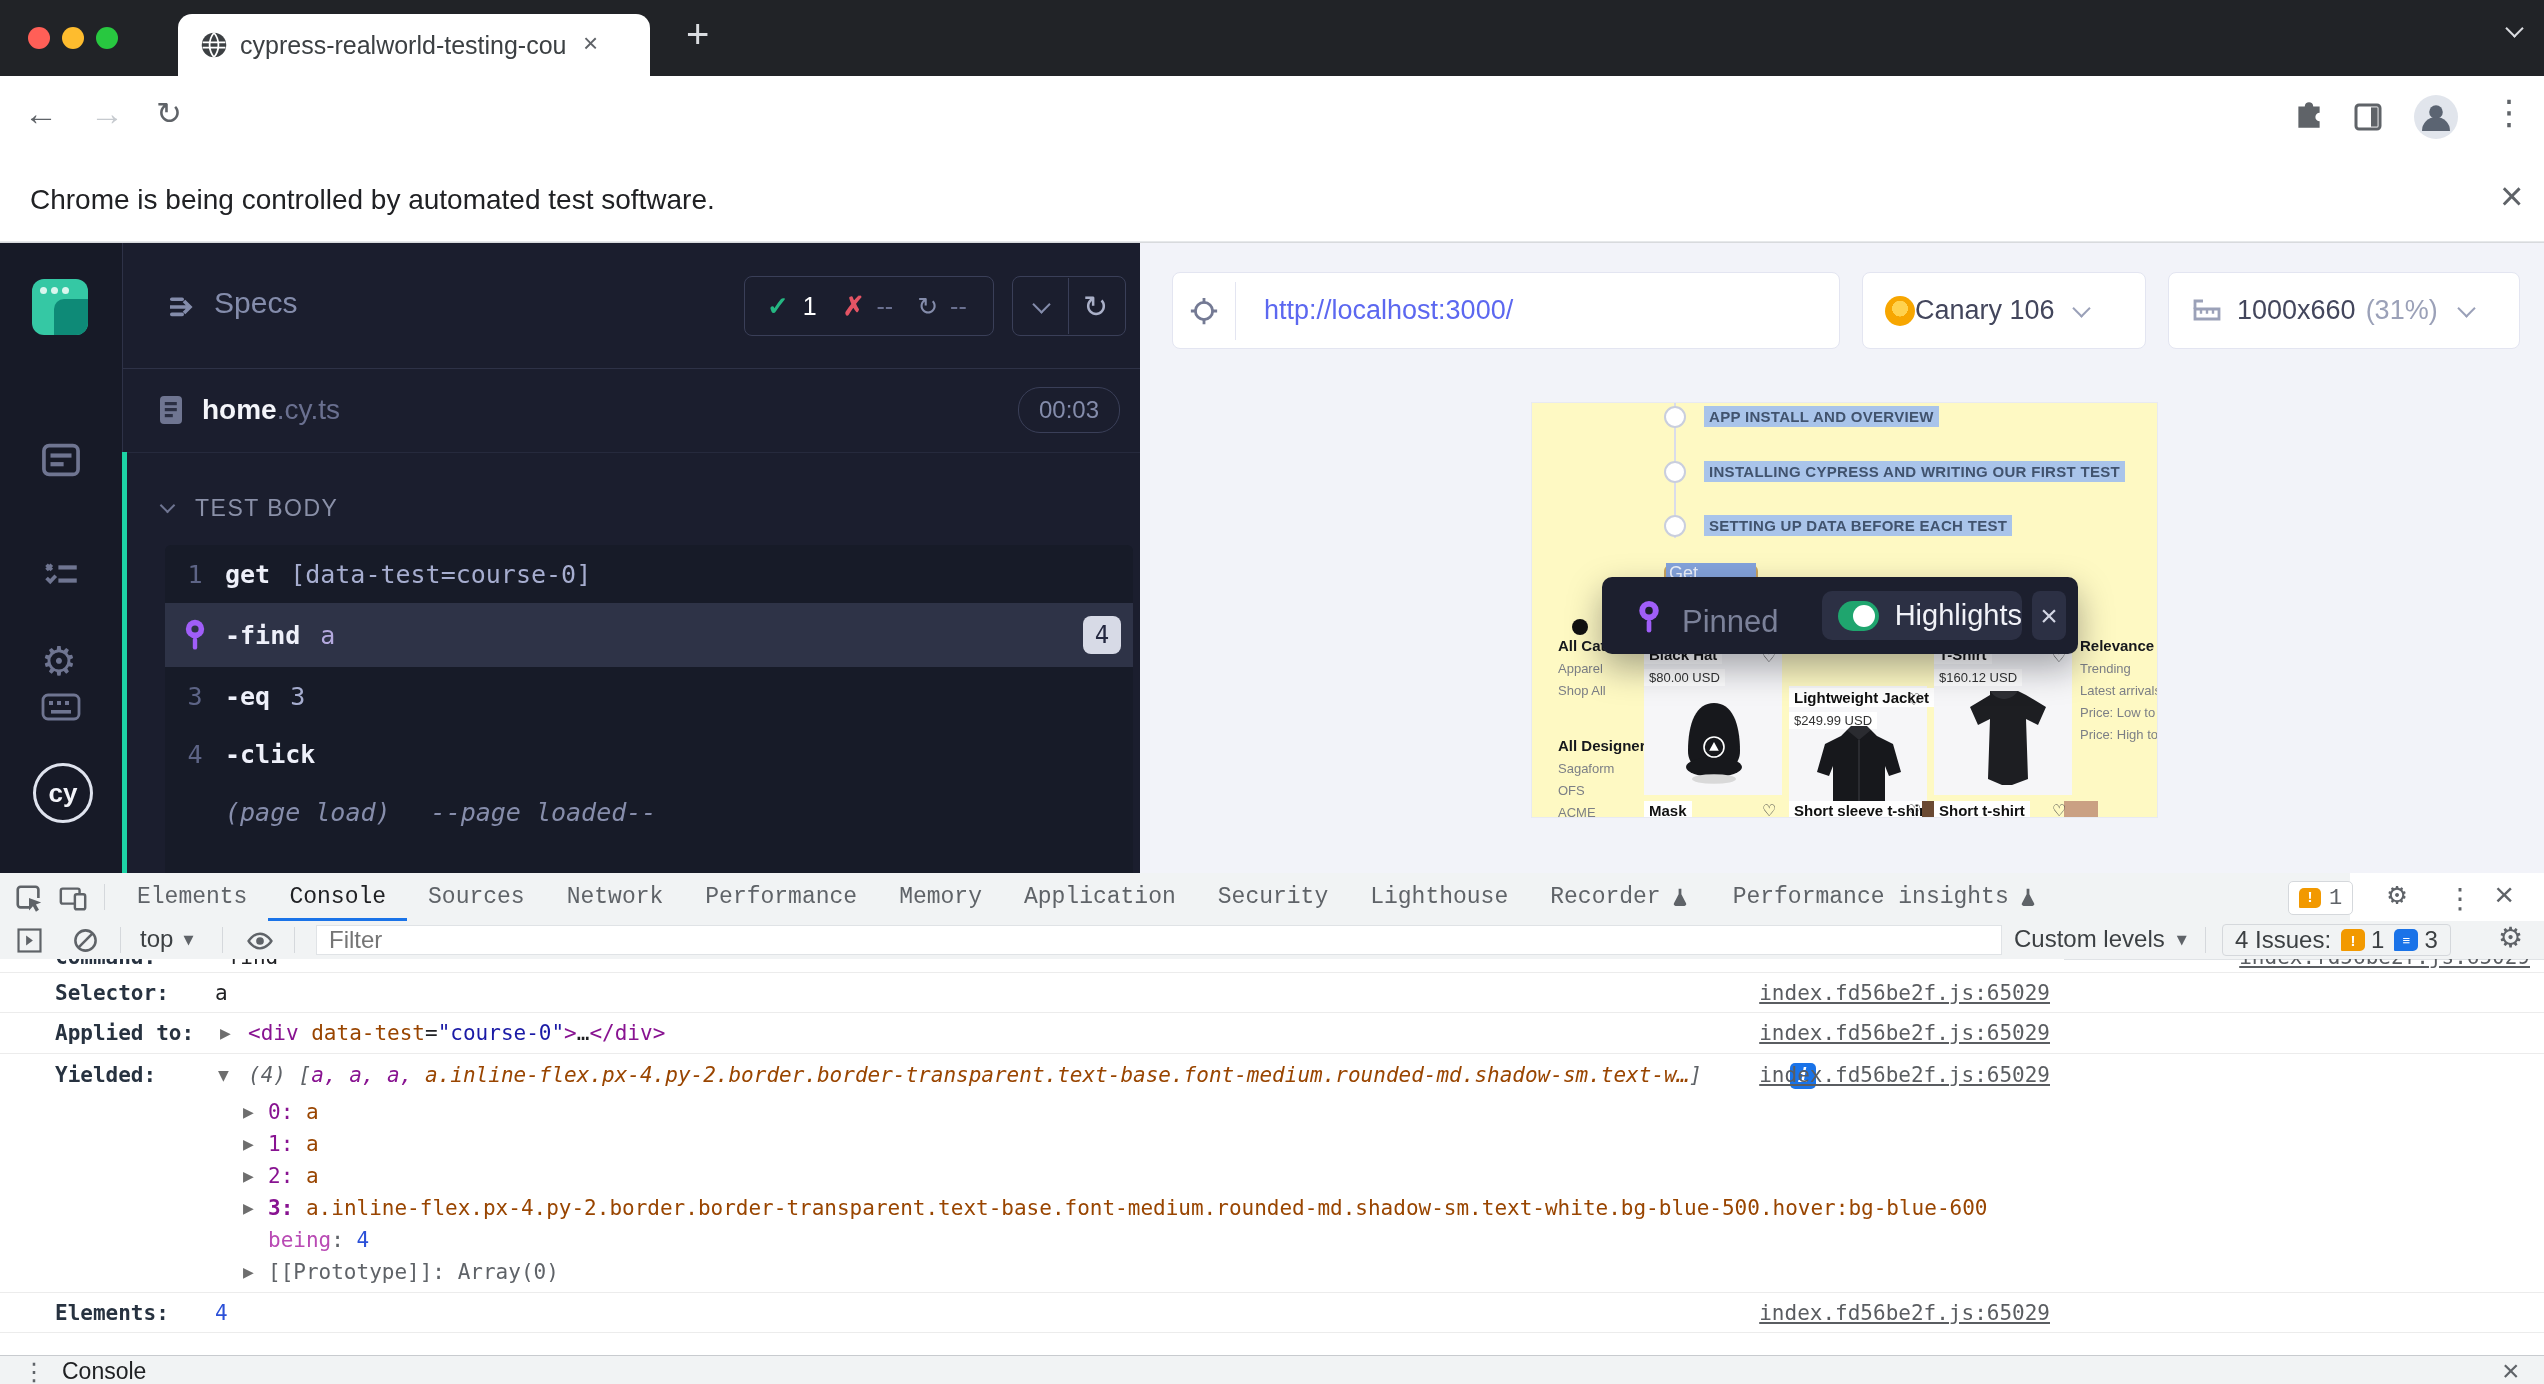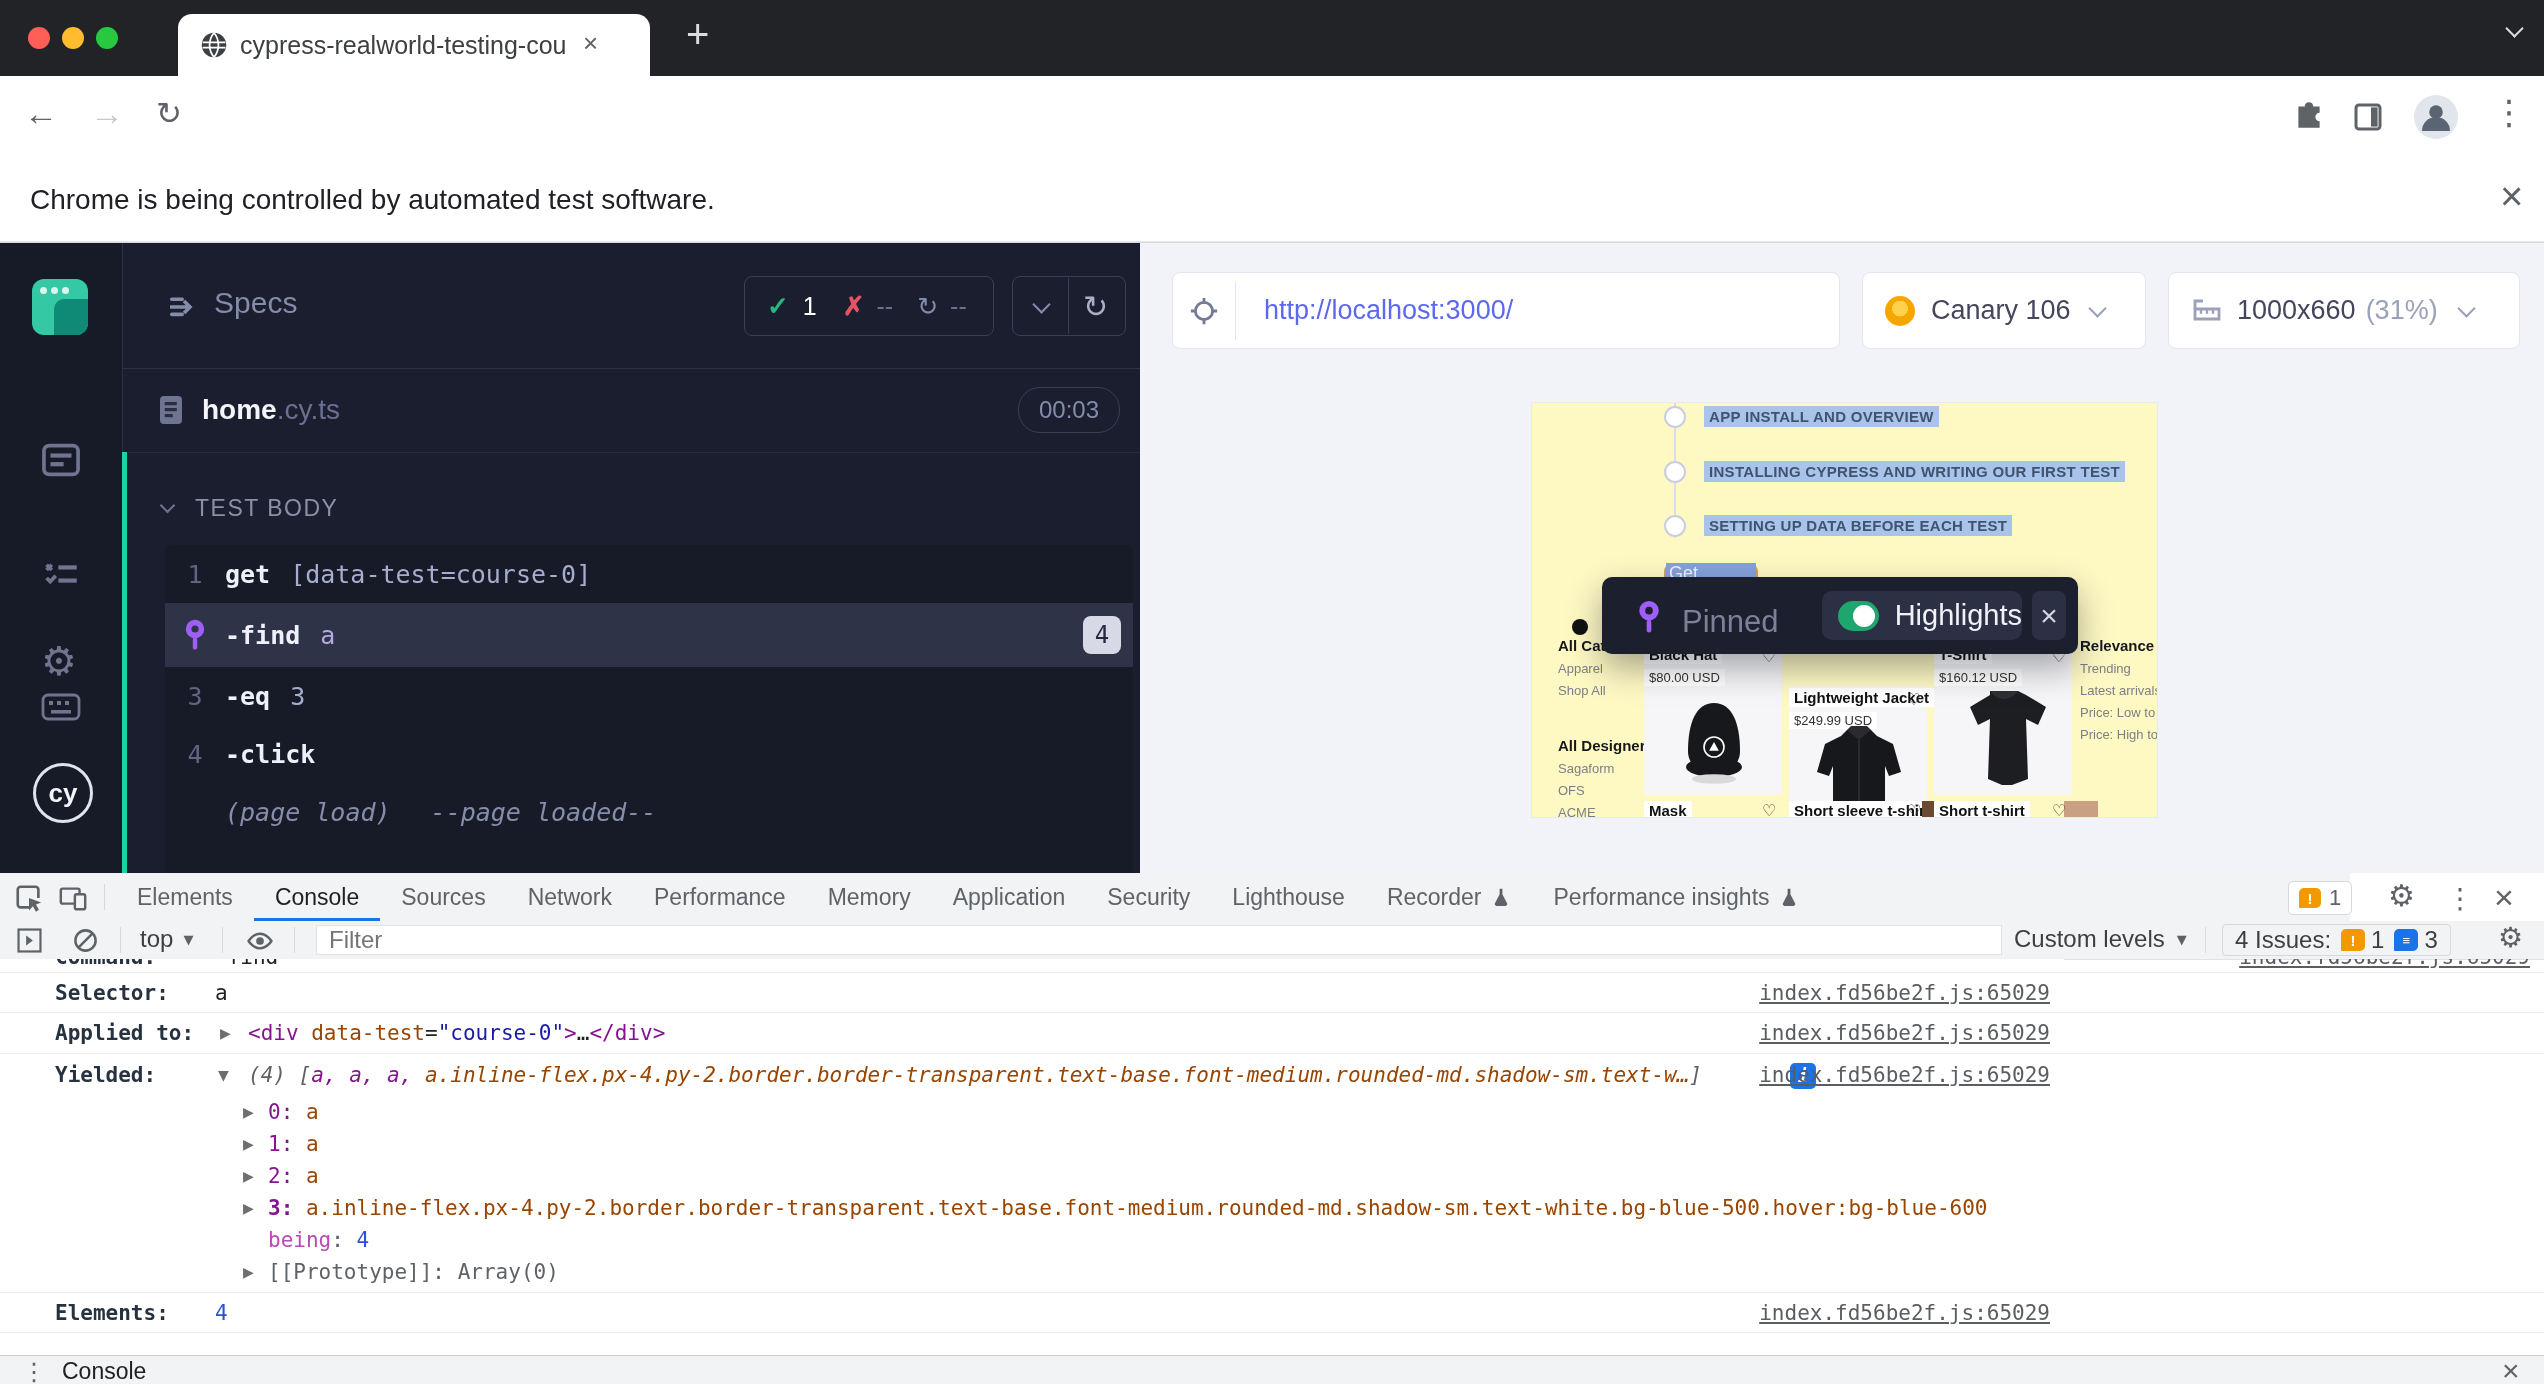--- a/index.html
+++ b/index.html
@@ -260,7 +260,7 @@
     </div>
     <div class="a pbox f" style="left:722px;top:29px;width:284px;">
       <span style="margin-left:22px;width:30px;height:30px;border-radius:50%;background:radial-gradient(circle at 50% 42%,#ffd24d 0 34%,#f7a600 35% 100%);"></span>
-      <span style="margin-left:16px;font-size:27px;color:#43465c;">Canary 106</span>
+      <span style="font-size:27px;color:#43465c;">Canary 106</span>
       <span class="chev" style="margin-left:20px;margin-top:-5px;"></span>
     </div>
     <div class="a pbox f" style="left:1028px;top:29px;width:352px;">

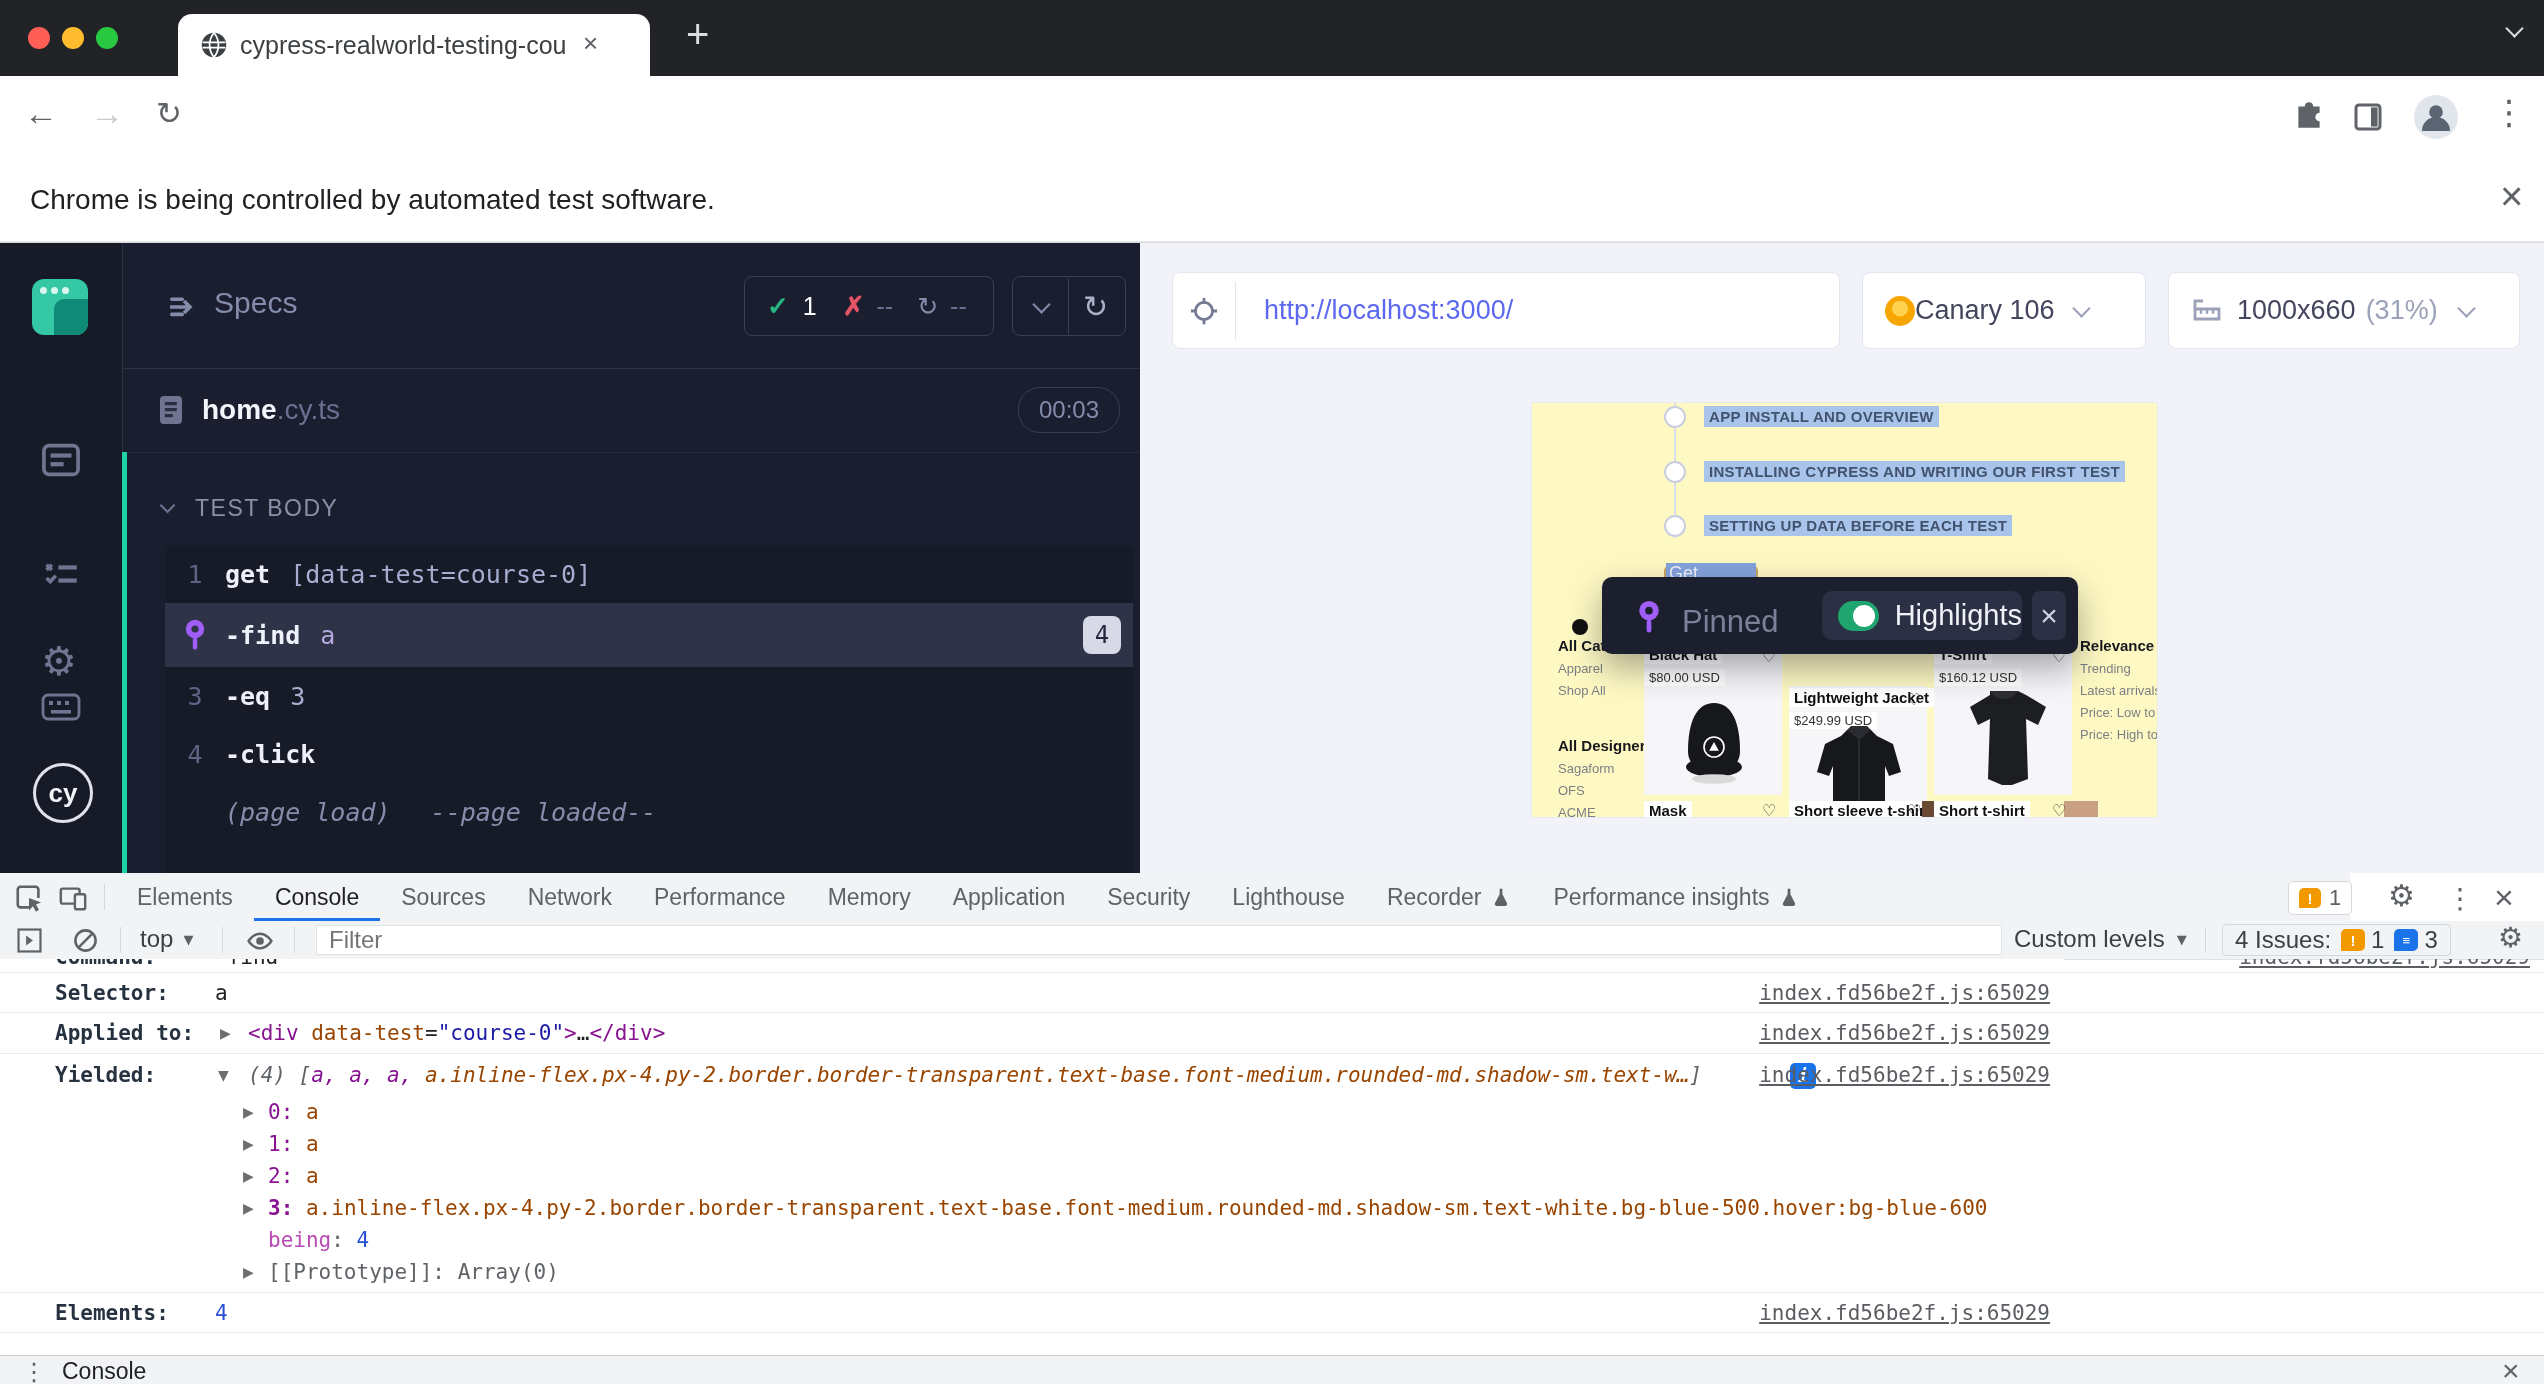--- a/index.html
+++ b/index.html
@@ -43,7 +43,7 @@
   .tooltip{left:462px;top:334px;width:476px;height:77px;background:#1c1f2e;border-radius:10px;box-shadow:0 14px 34px rgba(10,12,24,.35);}
   .togglepill{position:absolute;left:220px;top:14px;width:200px;height:49px;background:#2c3044;border-radius:10px;display:flex;align-items:center;}
   
-  .dtabs{left:0;top:873px;width:2350px;height:48px;background:#f1f3f4;border-bottom:1px solid #d5d8dc;}
+  .dtabs{left:0;top:873px;width:2350px;height:48px;background:#f1f3f4;border-bottom:1px solid #d5d8dc;font-family:Liberation Mono, monospace;}
   .dtab{height:48px;display:flex;align-items:center;padding:0 21px;color:#5f6368;font-size:23px;white-space:nowrap;}
   .dtab.active{color:#202124;box-shadow:0 -3px 0 #1a73e8 inset;}
   .dtoolbar{left:0;top:921px;width:2544px;height:38px;background:#f1f3f4;border-bottom:1px solid #e0e3e6;}

